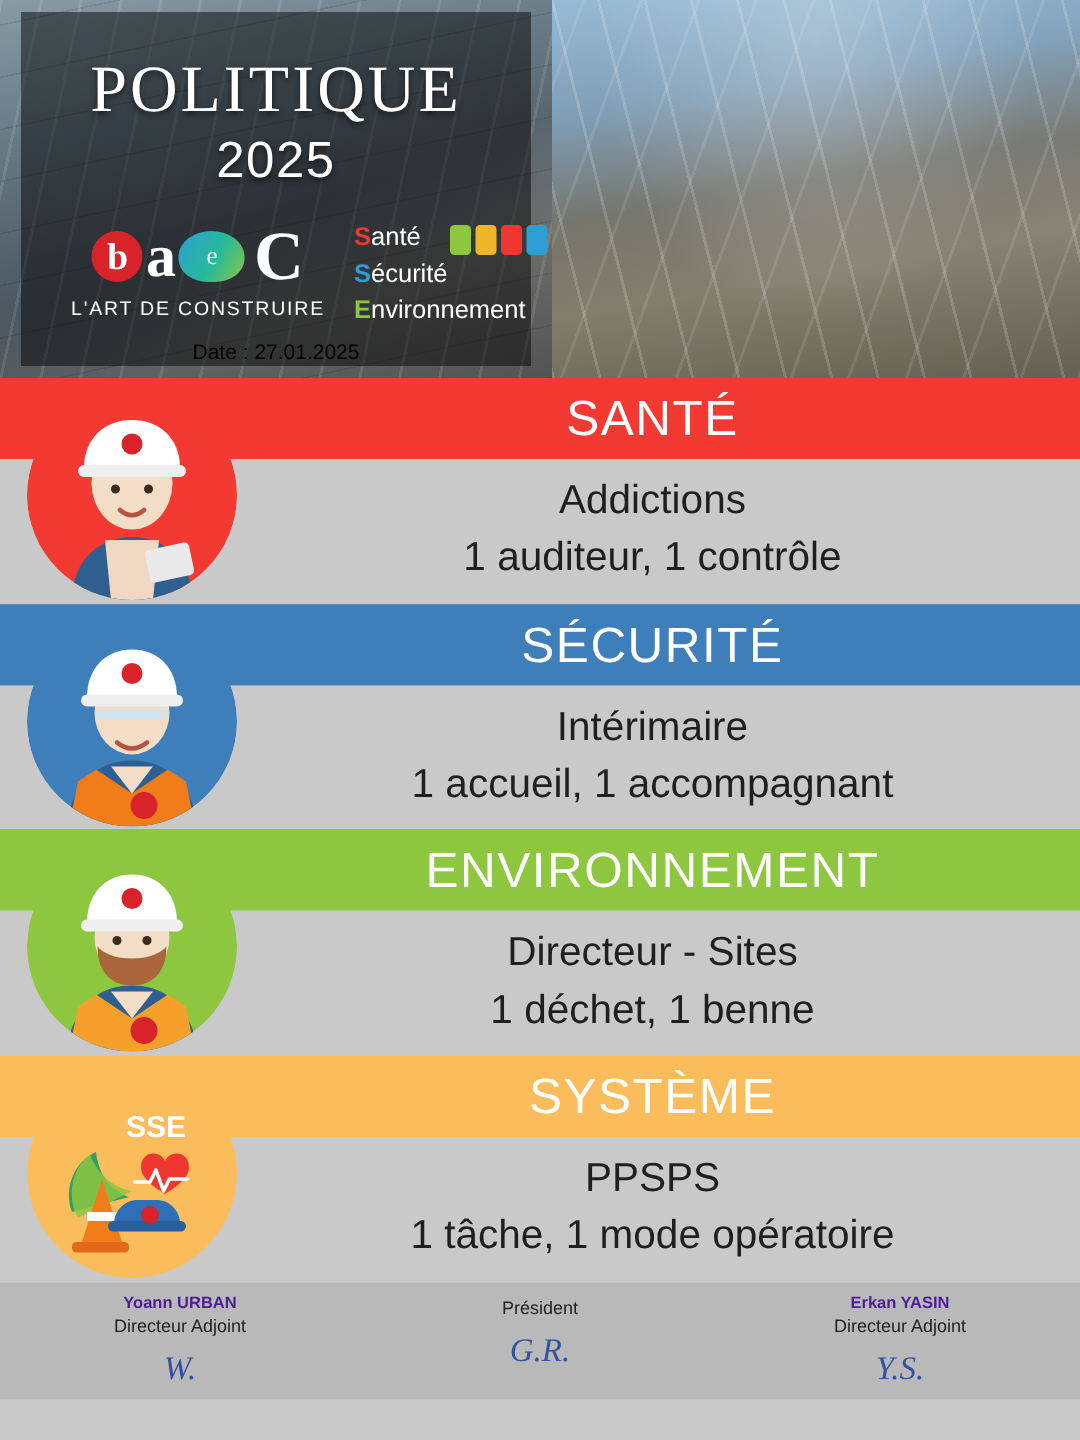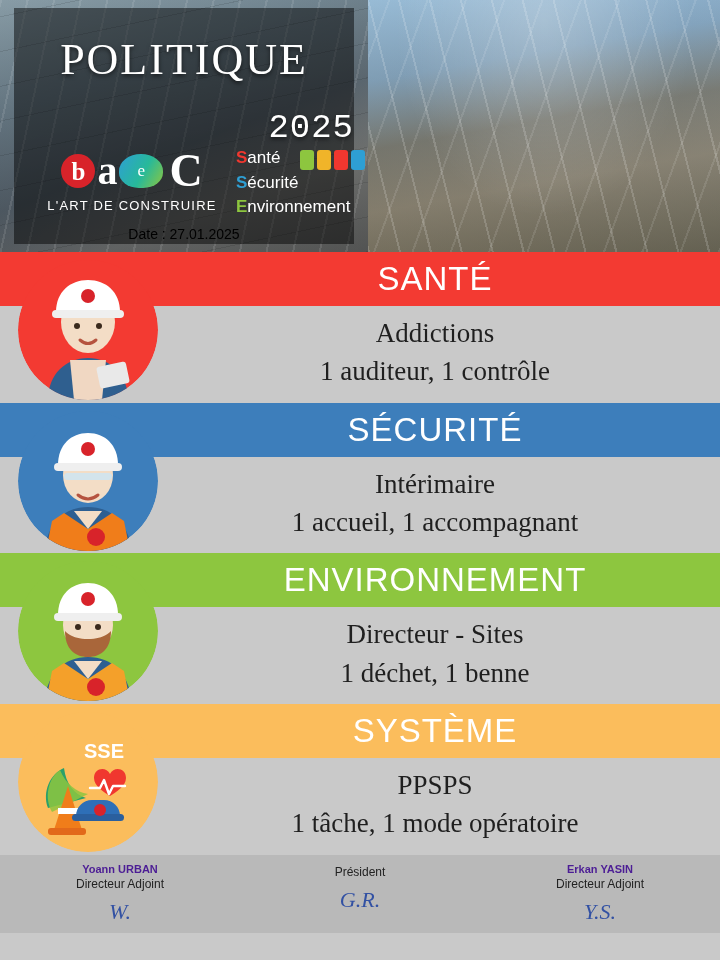--- a/index.html
+++ b/index.html
@@ -75,13 +75,12 @@
   }
   .title-year {
     position: absolute; left: 14px; top: 88px; width: 340px;
-    text-align: right;
+    text-align: center;
     color: #ffffff;
-    font-family: Liberation Mono, monospace;
+    font-family: Liberation Sans, sans-serif;
     font-size: 34px;
     letter-spacing: 1px;
     text-shadow: 0 2px 4px rgba(0,0,0,0.6);
-    margin-top: 21px;
   }
   
   .brand {

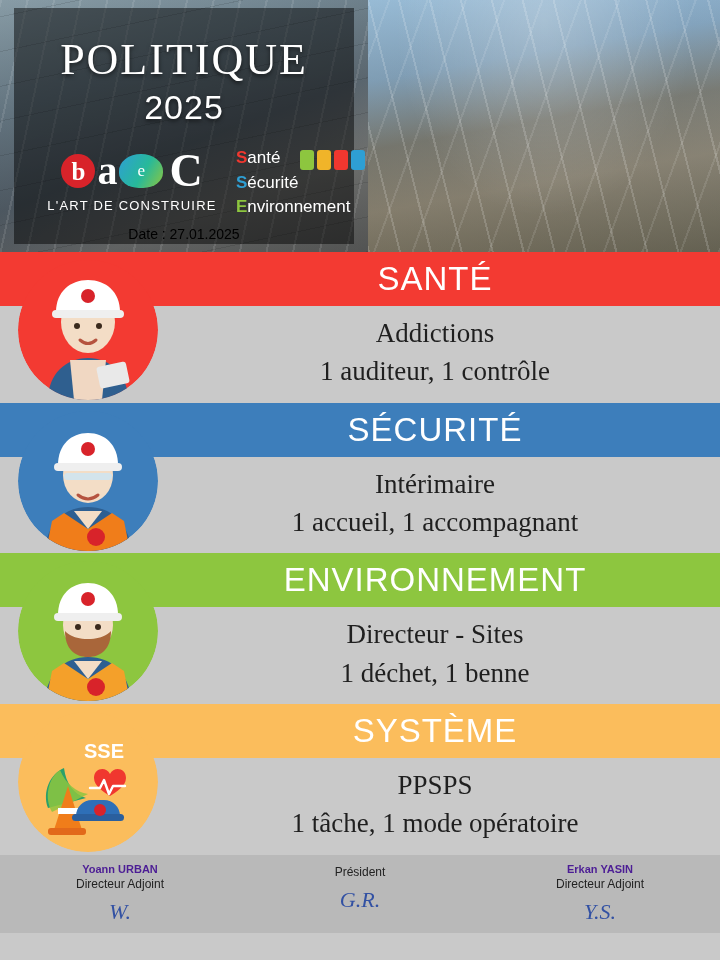--- a/index.html
+++ b/index.html
@@ -153,7 +153,6 @@
     padding: 8px 20px 12px 170px;
     text-align: center;
     color: #1f1f1f;
-    font-family: Liberation Serif, serif;
   }
   .band-line { font-size: 27px; line-height: 1.42; }
 

